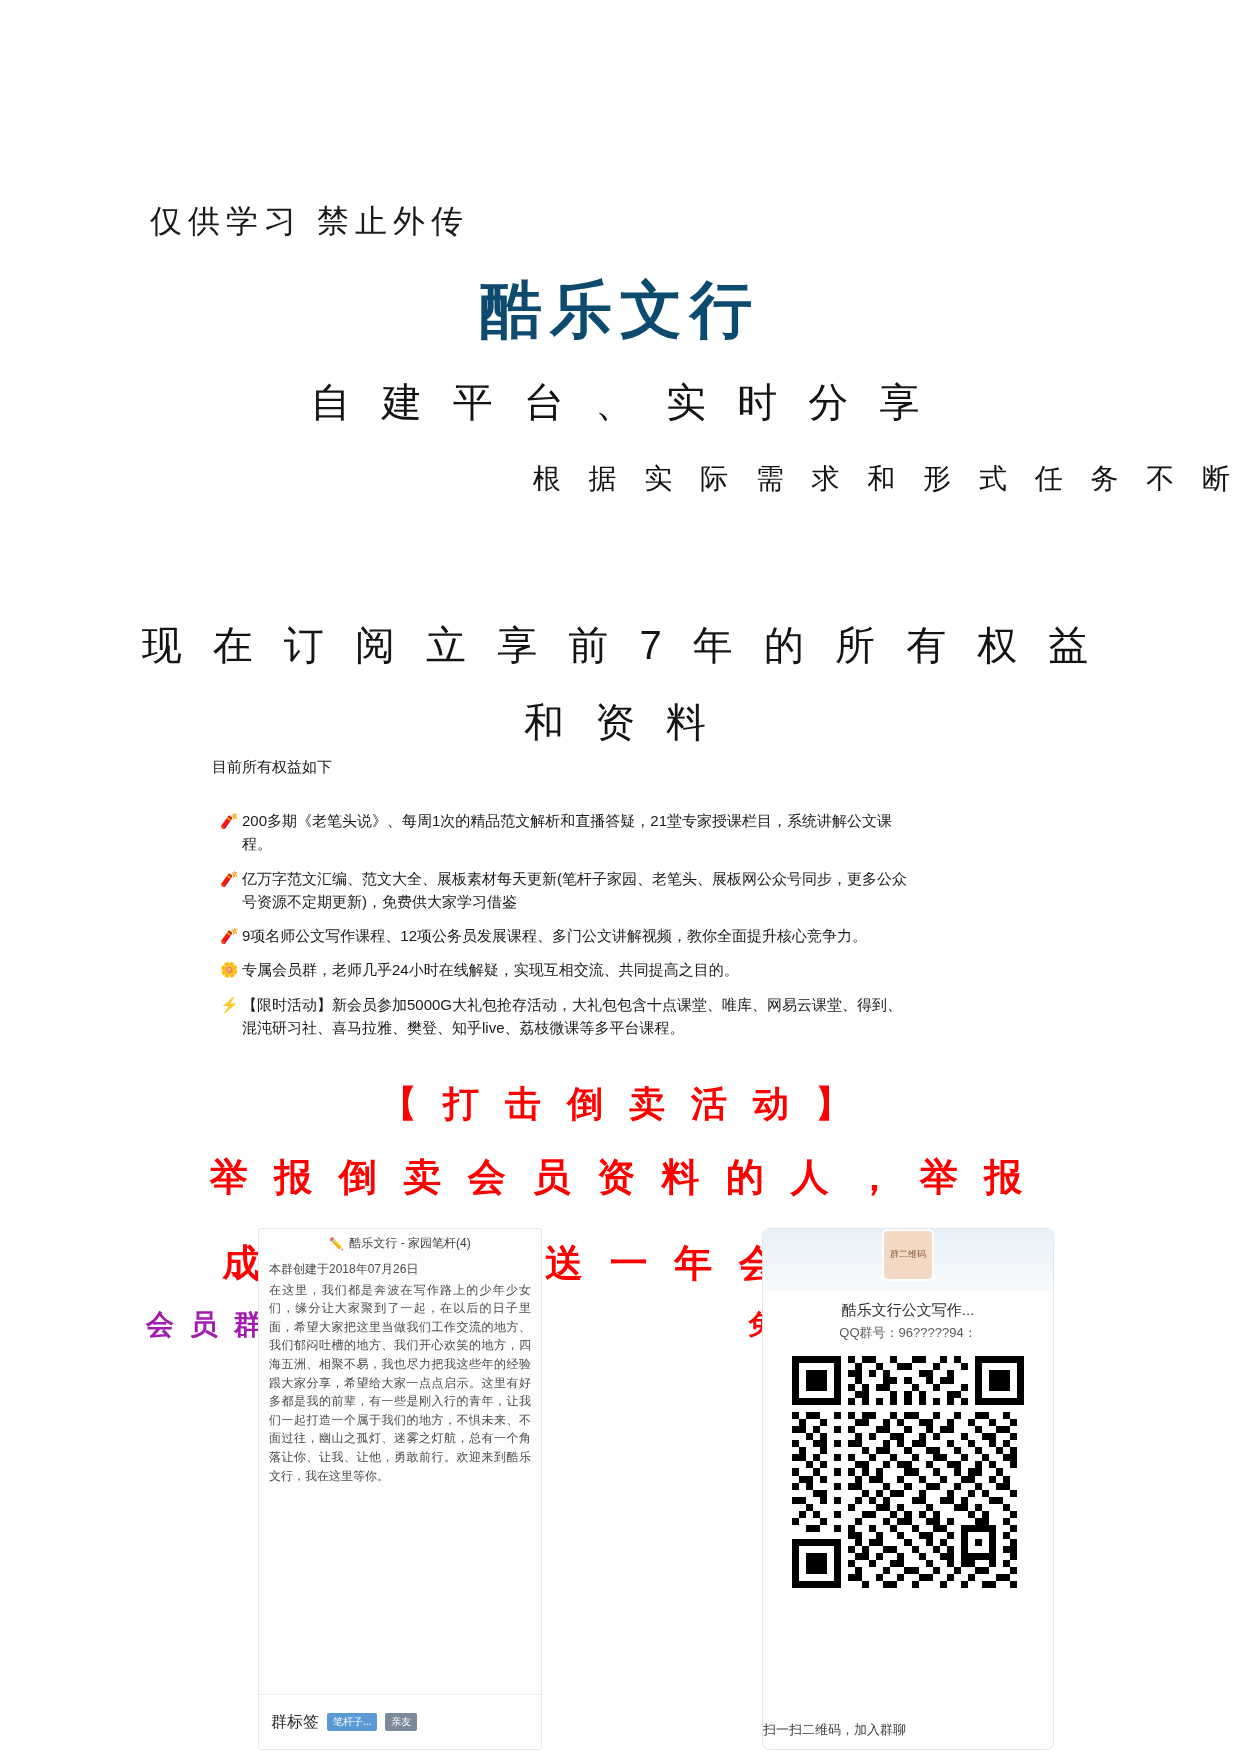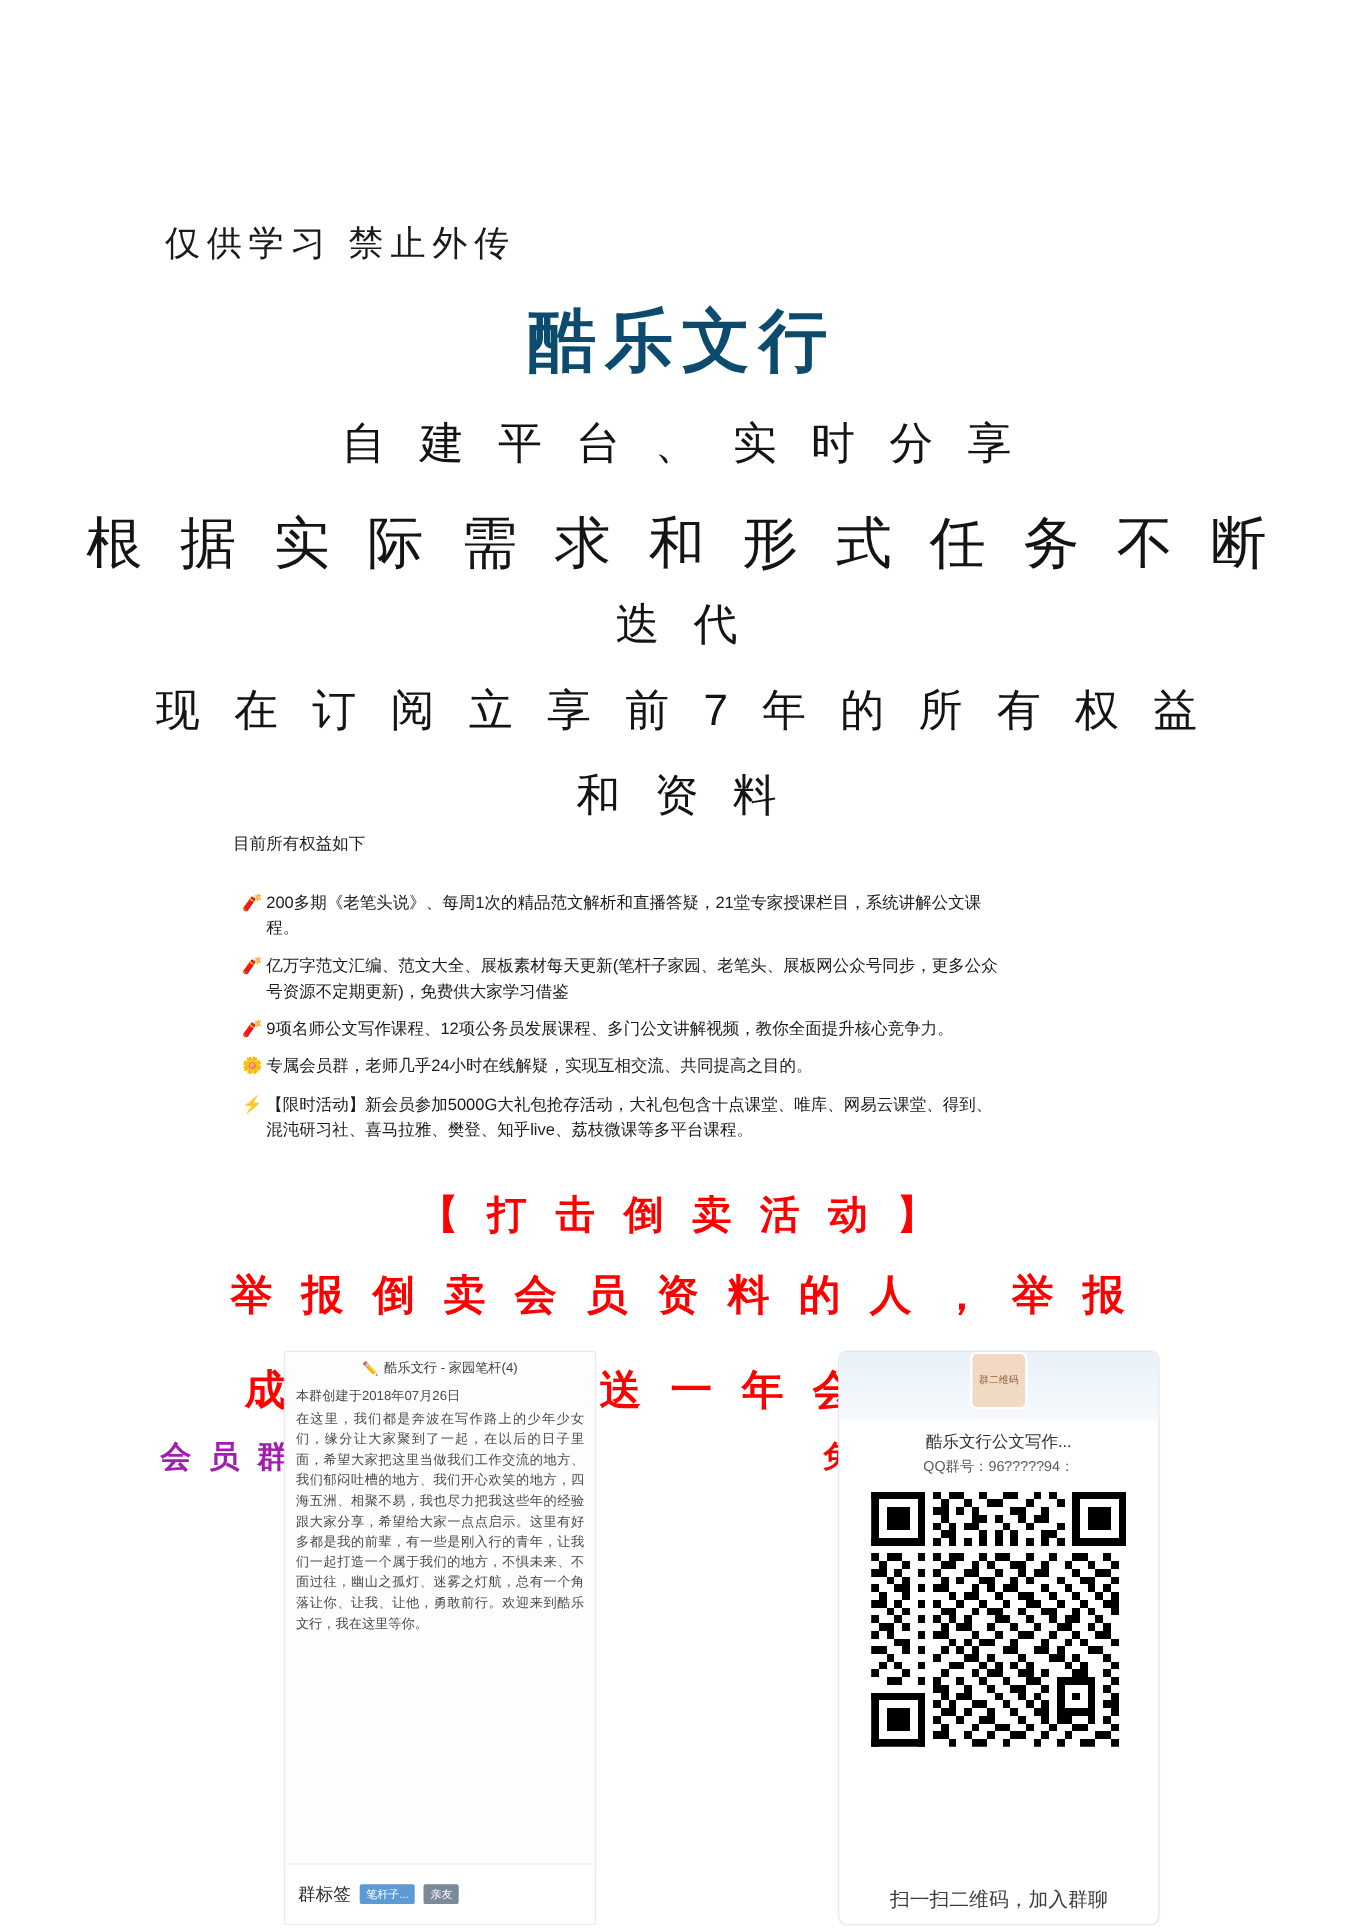--- a/index.html
+++ b/index.html
@@ -54,7 +54,7 @@
     white-space: nowrap;
   }
   .h1 { top: 375px; font-size: 40px; }
-  .h2 { top: 460px; font-size: 51px; }
+  .h2 { top: 460px; font-size: 28px; text-align: right; }
   .h3 { top: 540px; font-size: 40px; }
   .h4 { top: 618px; font-size: 40px; }
   .h5 { top: 695px; font-size: 40px; }

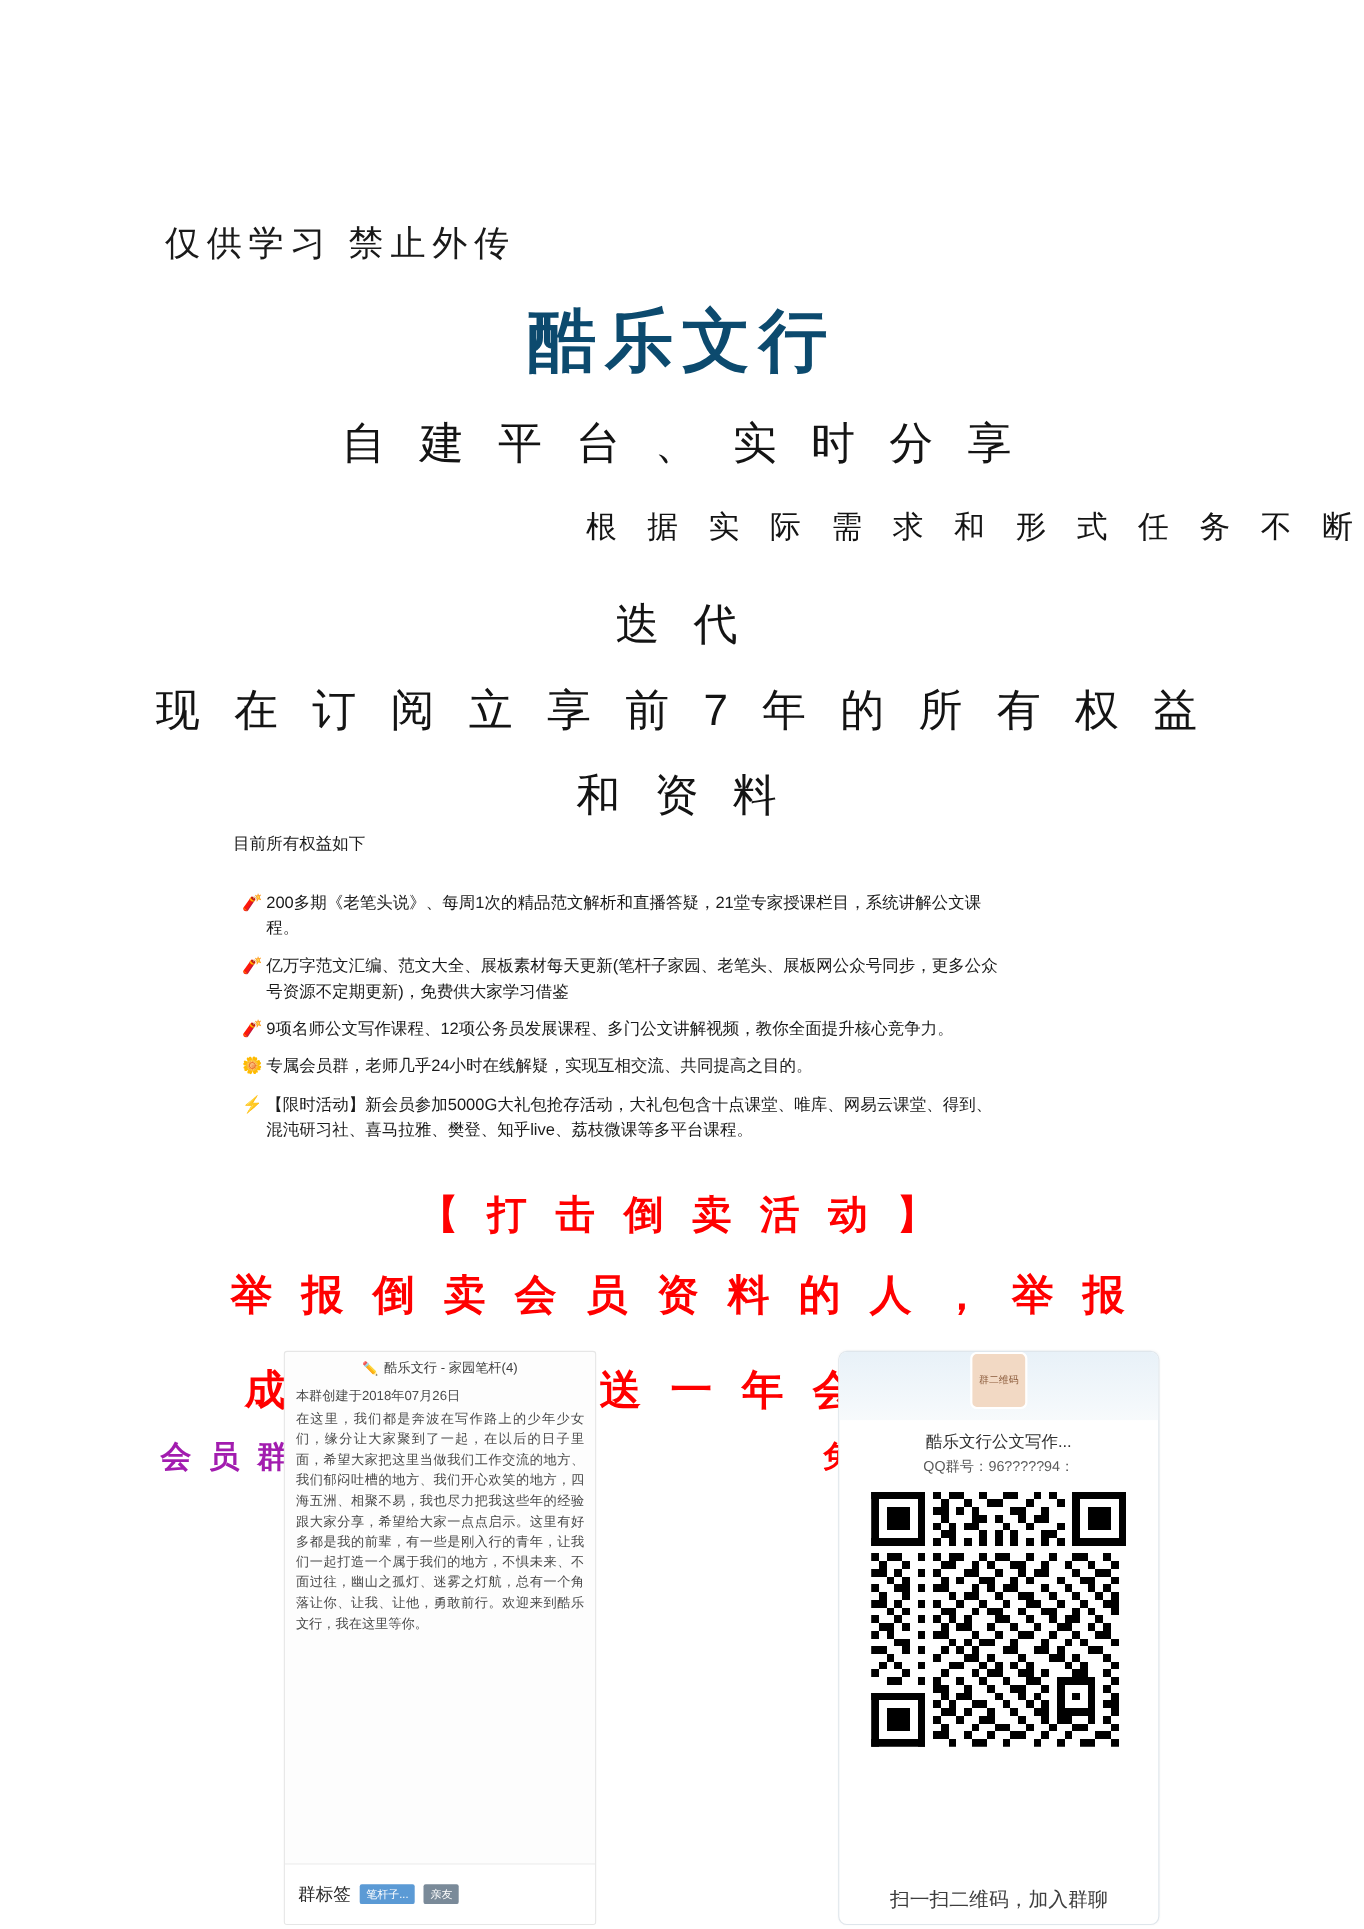--- a/index.html
+++ b/index.html
@@ -266,7 +266,6 @@
 
   <div class="headline h1">自 建 平 台 、 实 时 分 享</div>
   <div class="headline h2">根 据 实 际 需 求 和 形 式 任 务 不 断</div>
-  <div class="headline h3">迭 代</div>
   <div class="headline h4">现 在 订 阅 立 享 前 7 年 的 所 有 权 益</div>
   <div class="headline h5">和 资 料</div>
 

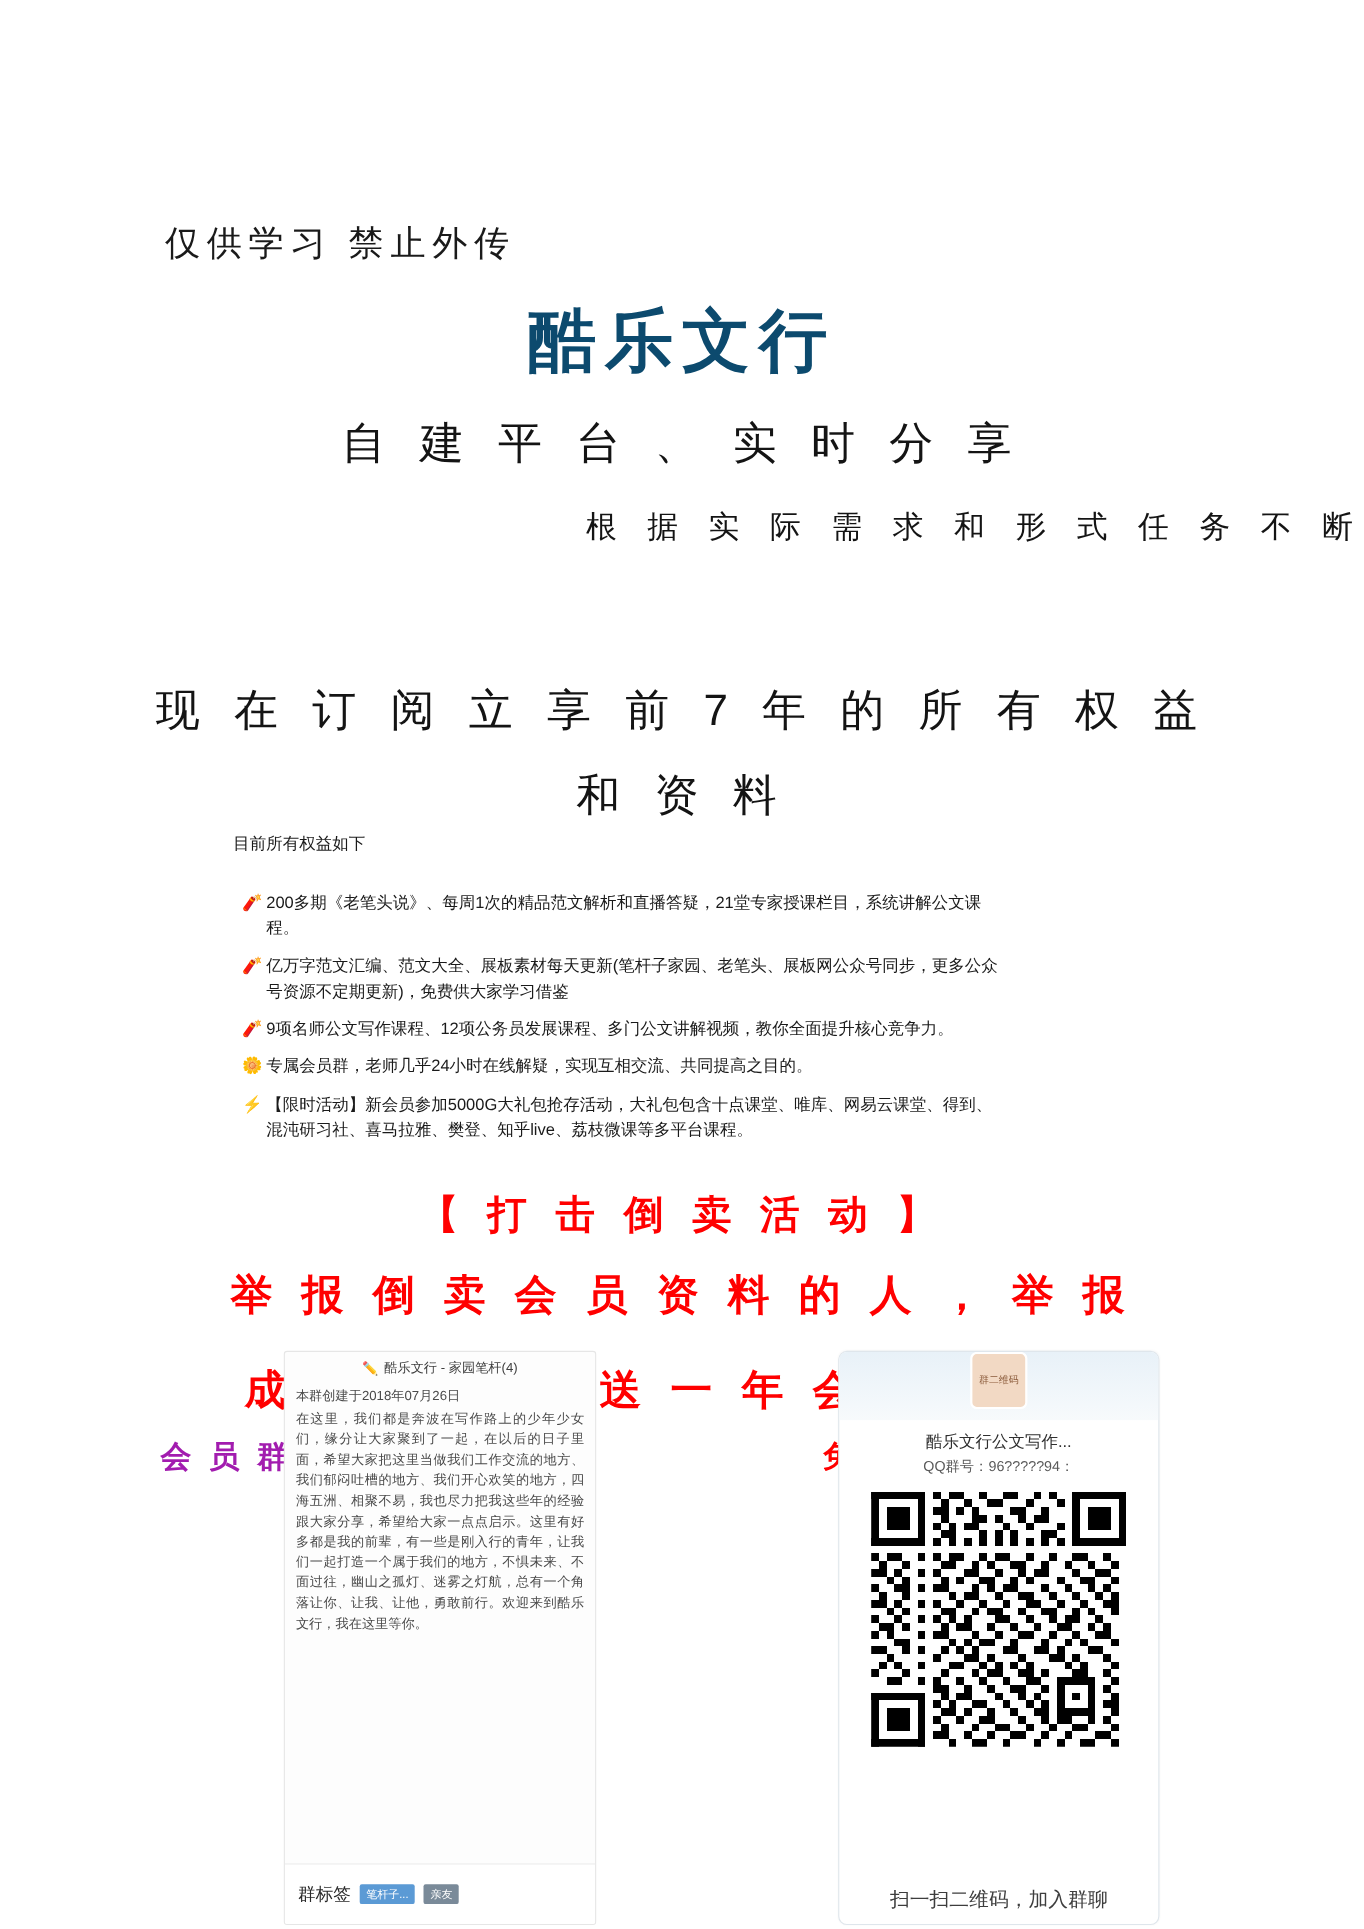--- a/index.html
+++ b/index.html
@@ -250,8 +250,8 @@
     left: 0;
     right: 0;
     bottom: 10px;
-    text-align: center;
-    font-size: 18px;
+    text-align: left;
+    font-size: 13px;
     color: #3d3d3d;
   }
 </style>

